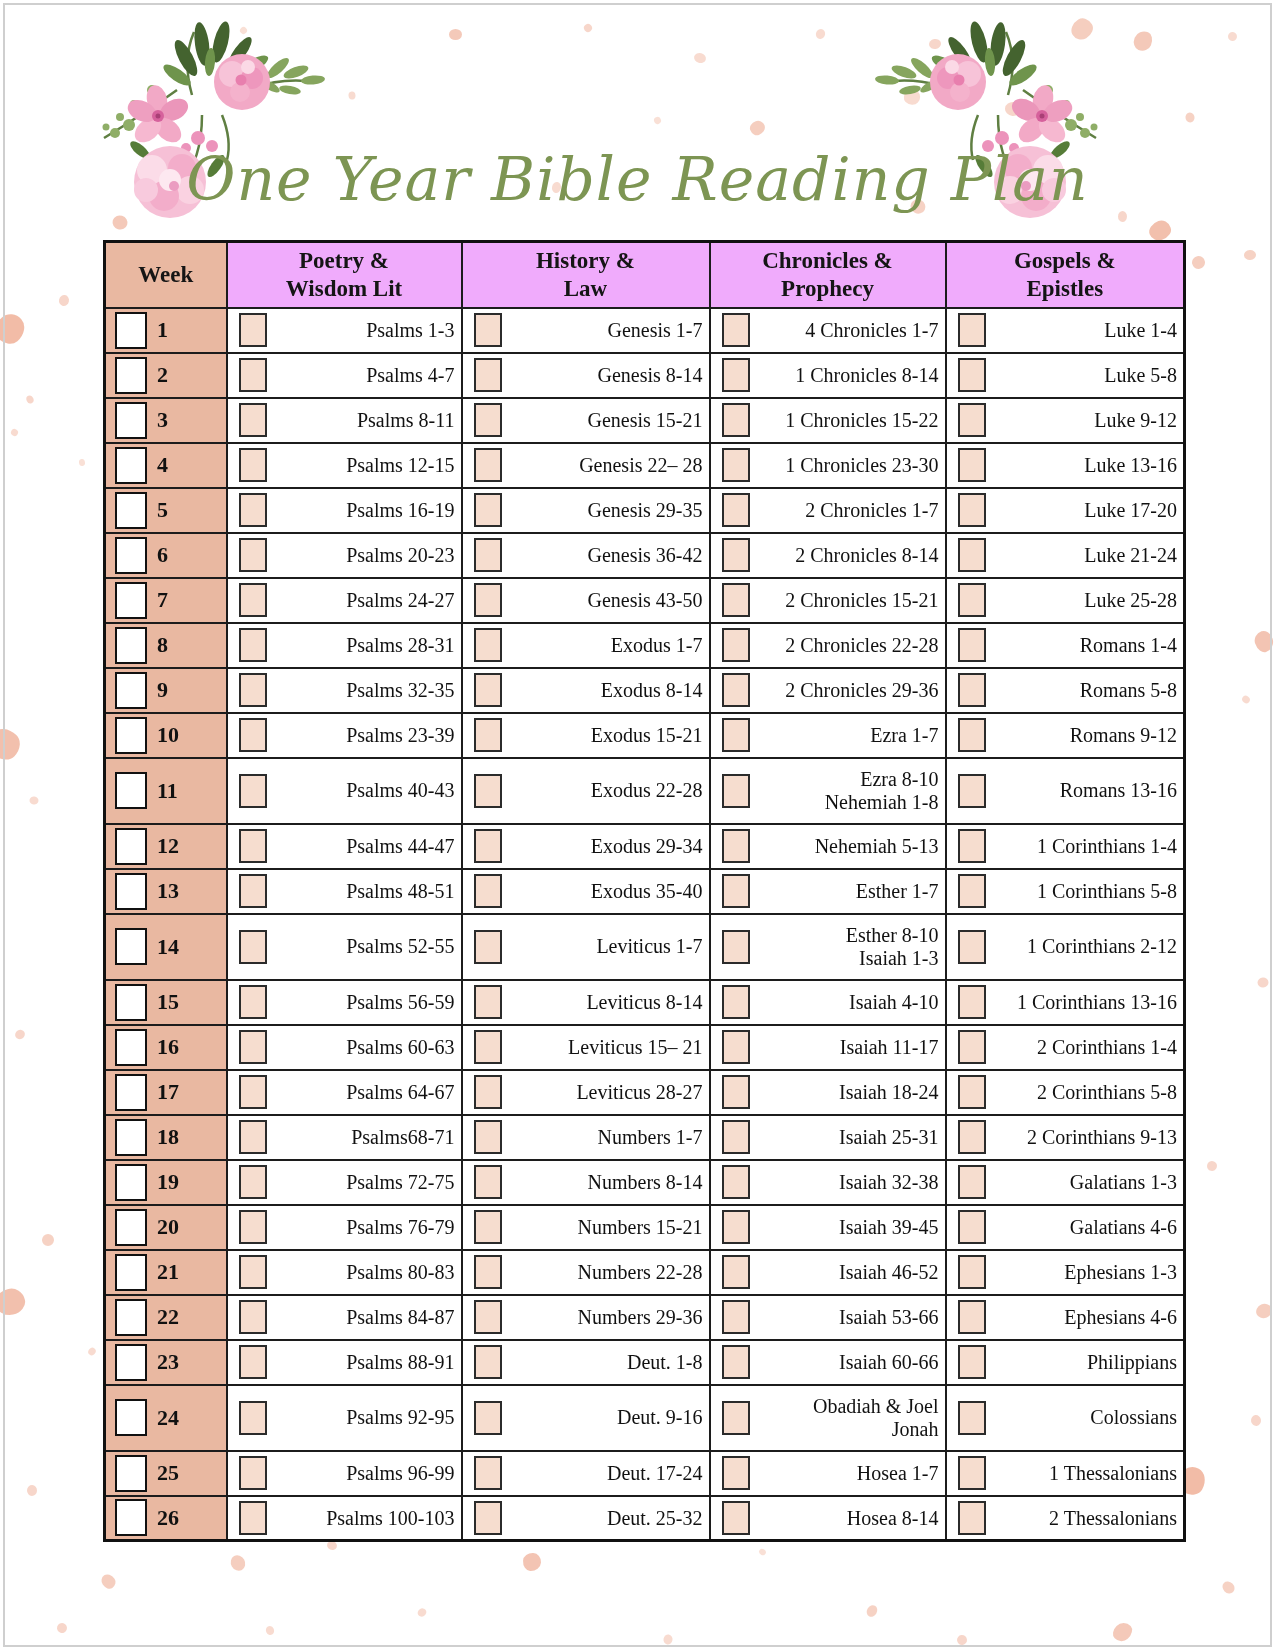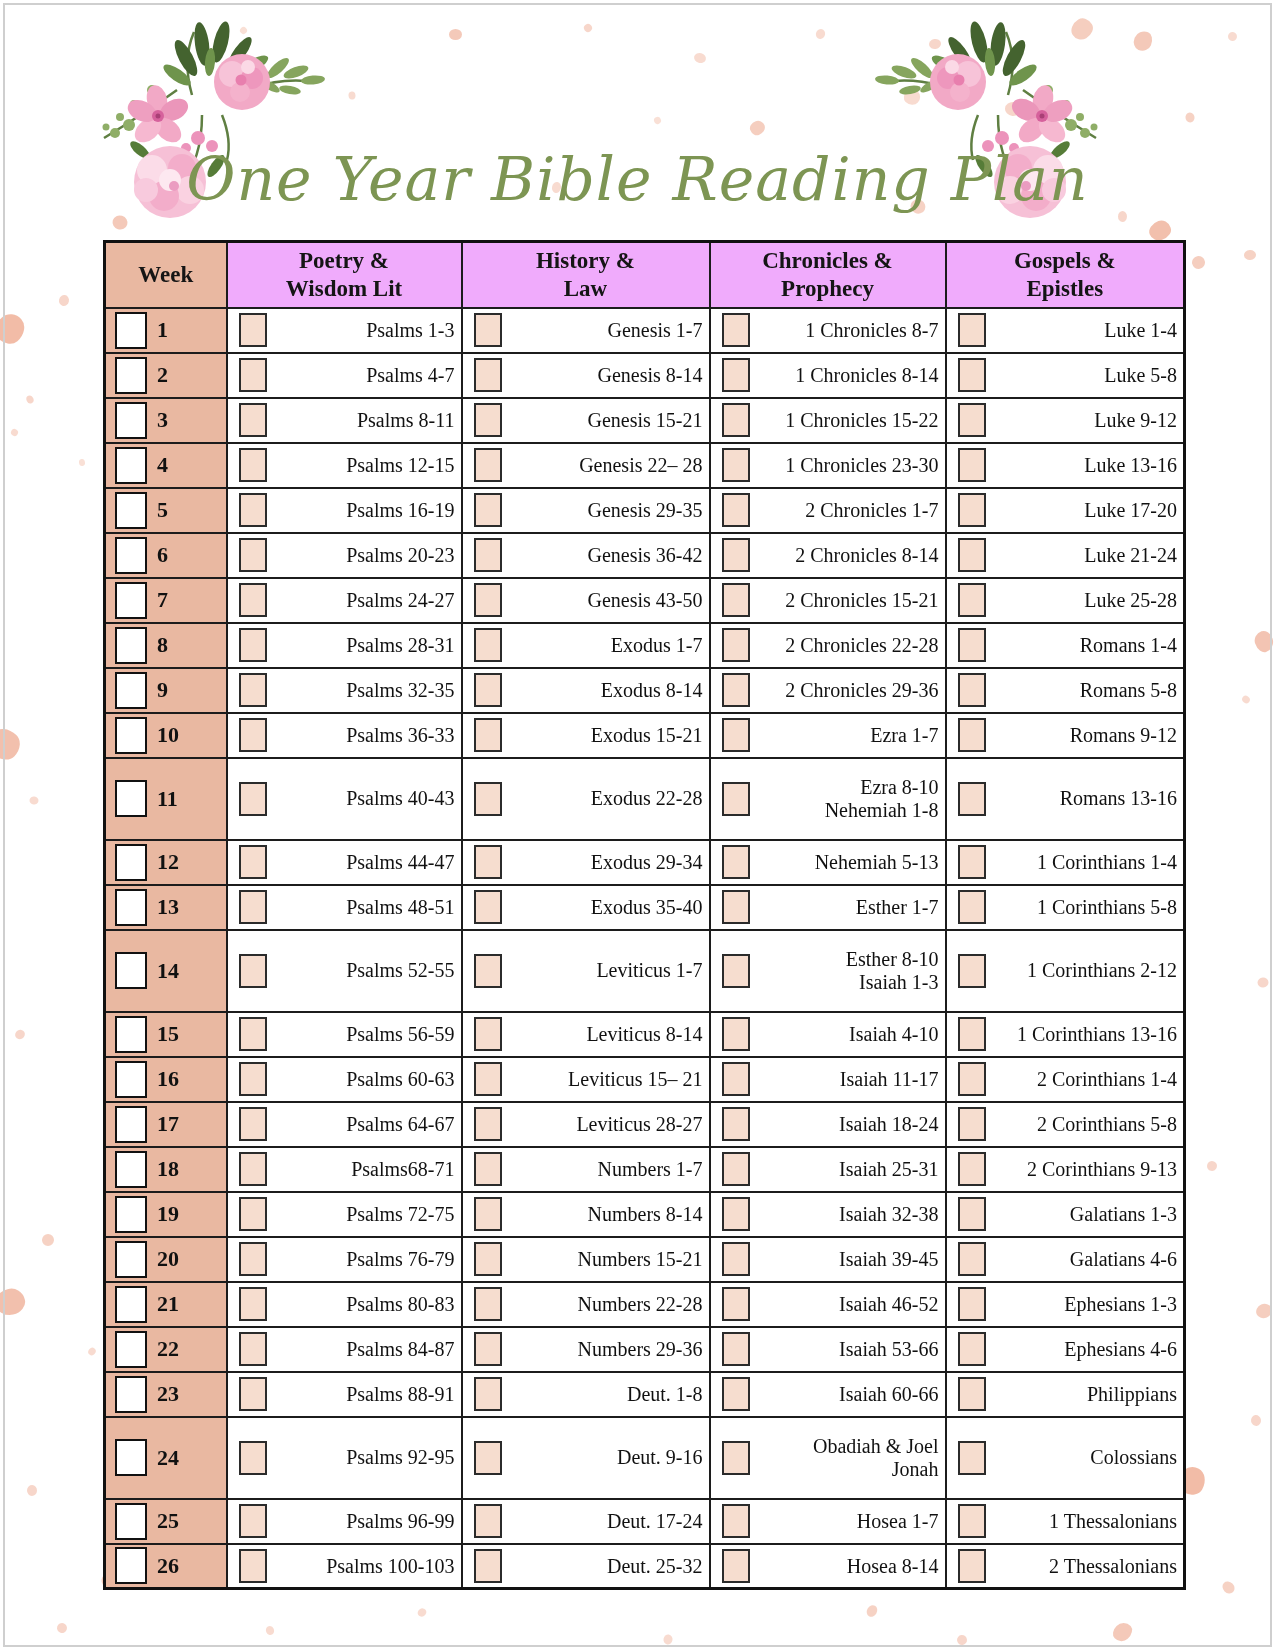--- a/index.html
+++ b/index.html
@@ -253,7 +253,7 @@
         <td class="data-cell">
           <div class="cellwrap">
             <span class="cb"></span>
-            <span class="reading">1 Chronicles  8-7</span>
+            <span class="reading">4 Chronicles  1-7</span>
           </div>
         </td>
         <td class="data-cell">

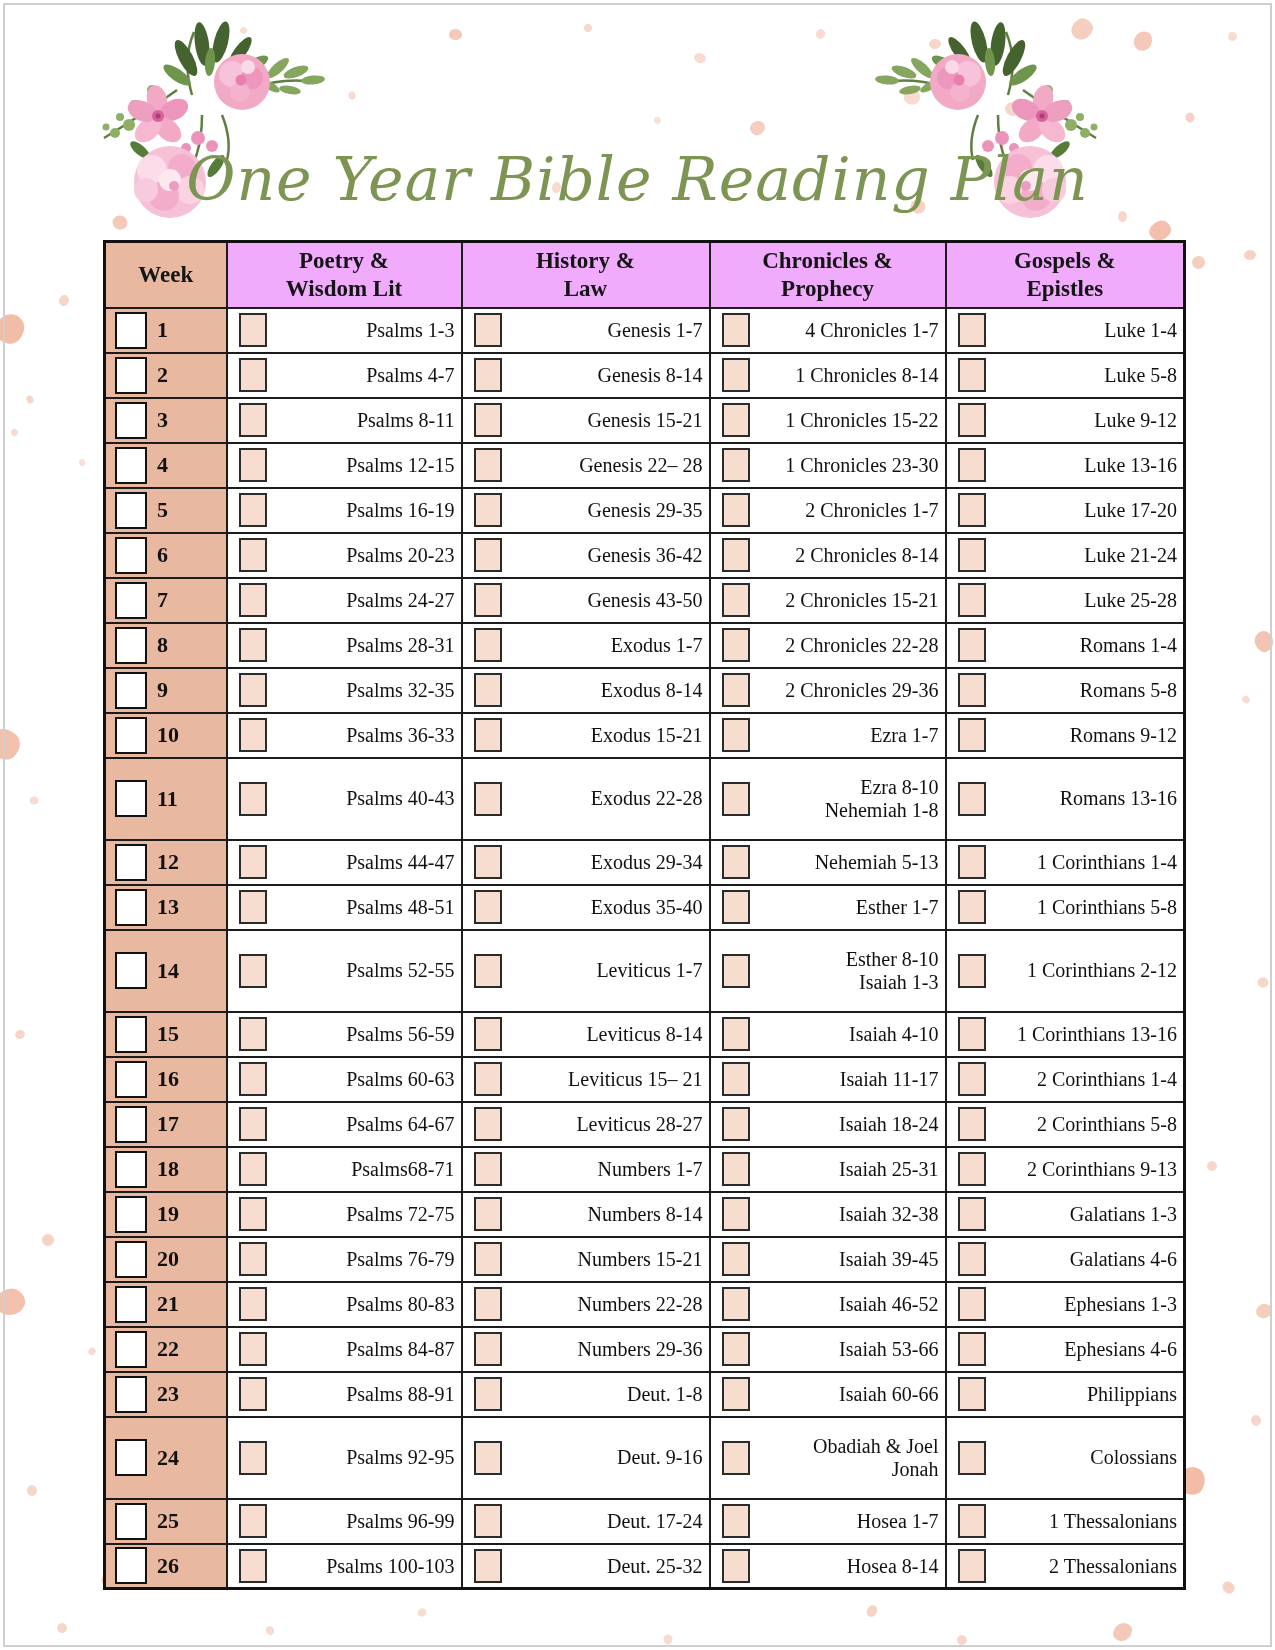--- a/index.html
+++ b/index.html
@@ -529,7 +529,7 @@
         <td class="data-cell">
           <div class="cellwrap">
             <span class="cb"></span>
-            <span class="reading">Psalms 36-33</span>
+            <span class="reading">Psalms 23-39</span>
           </div>
         </td>
         <td class="data-cell">

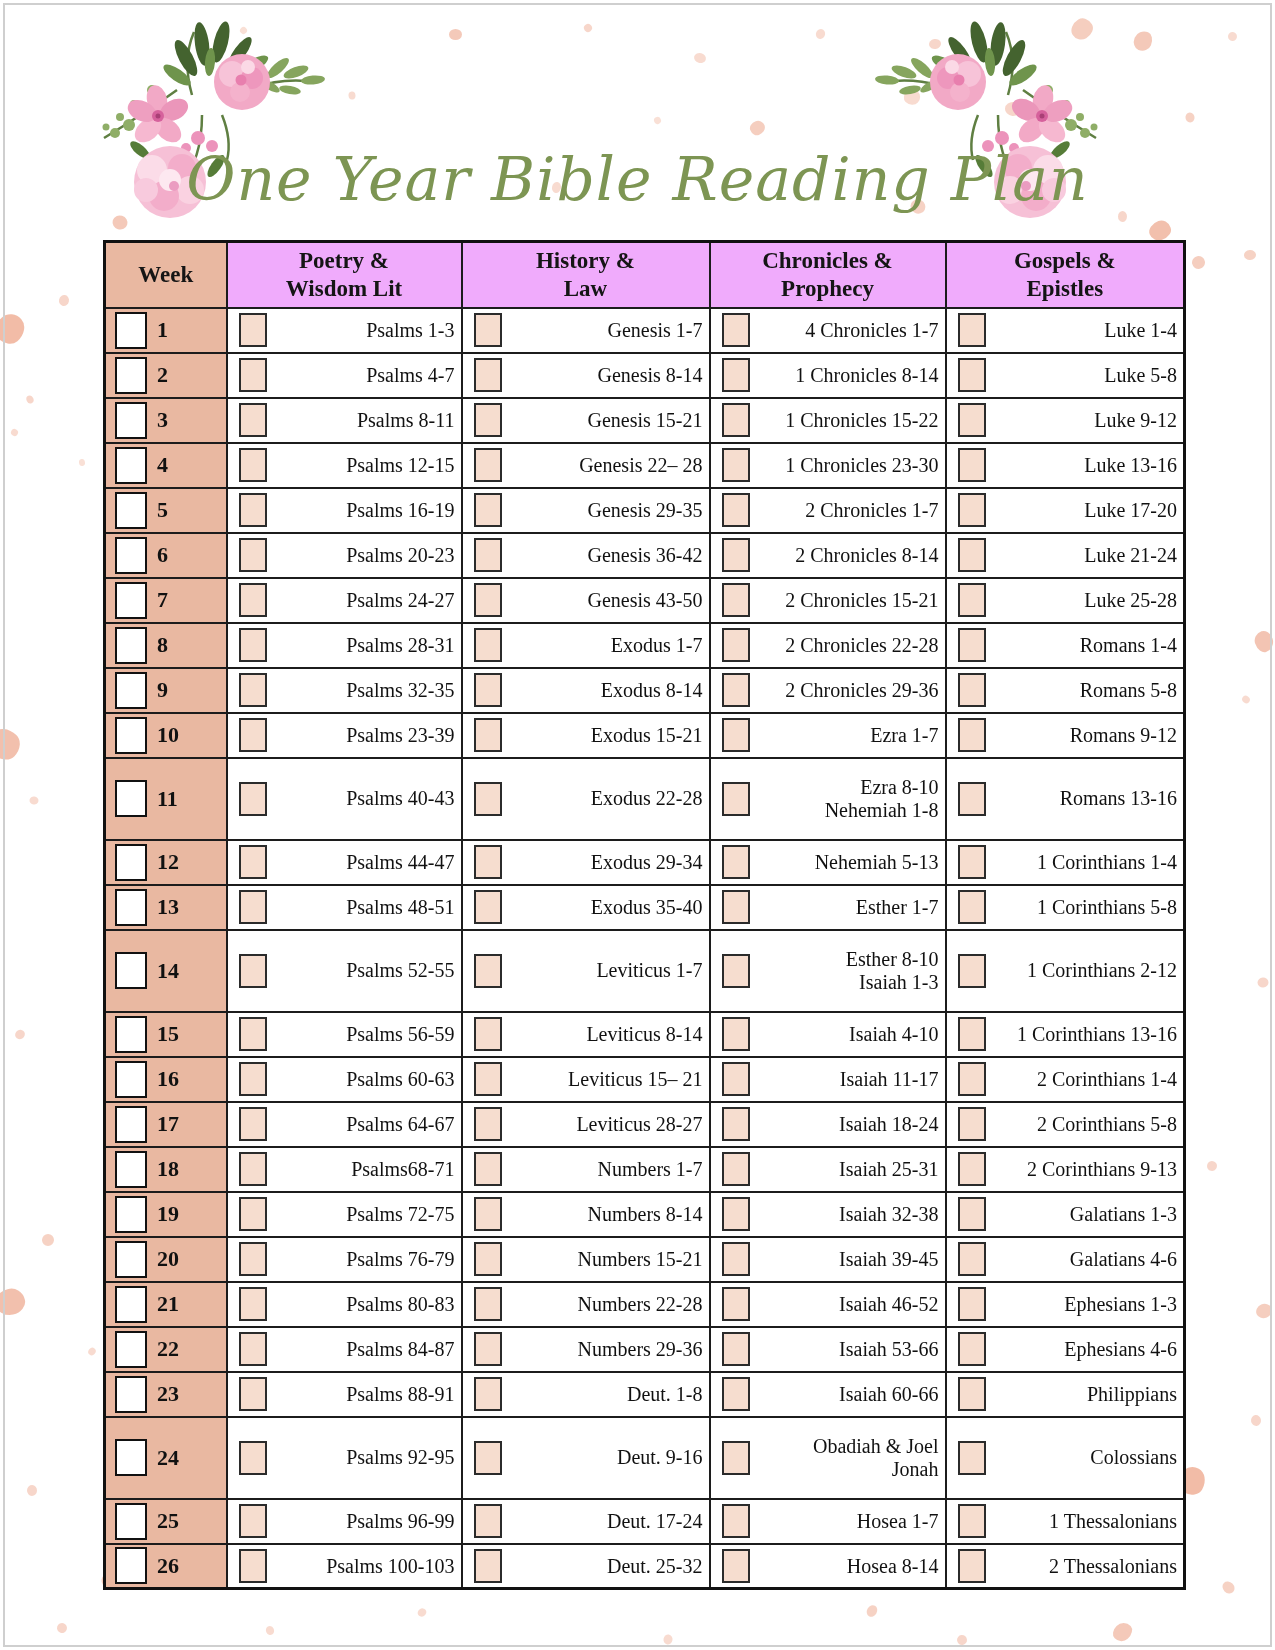--- a/index.html
+++ b/index.html
@@ -32,7 +32,7 @@
   .plan-table th,.plan-table td{border:2.5px solid #1c1c1c;padding:0;overflow:hidden;}
   .plan-table thead tr{height:66px;margin-top:19px;}
   .plan-table tbody tr{height:45px;}
-  .plan-table tbody tr.tall{height:82px;}
+  .plan-table tbody tr.tall{height:66px;}
   .plan-table th{
     background:#f0abfc;color:#151515;
     font-size:23px;font-weight:bold;text-align:center;vertical-align:middle;

